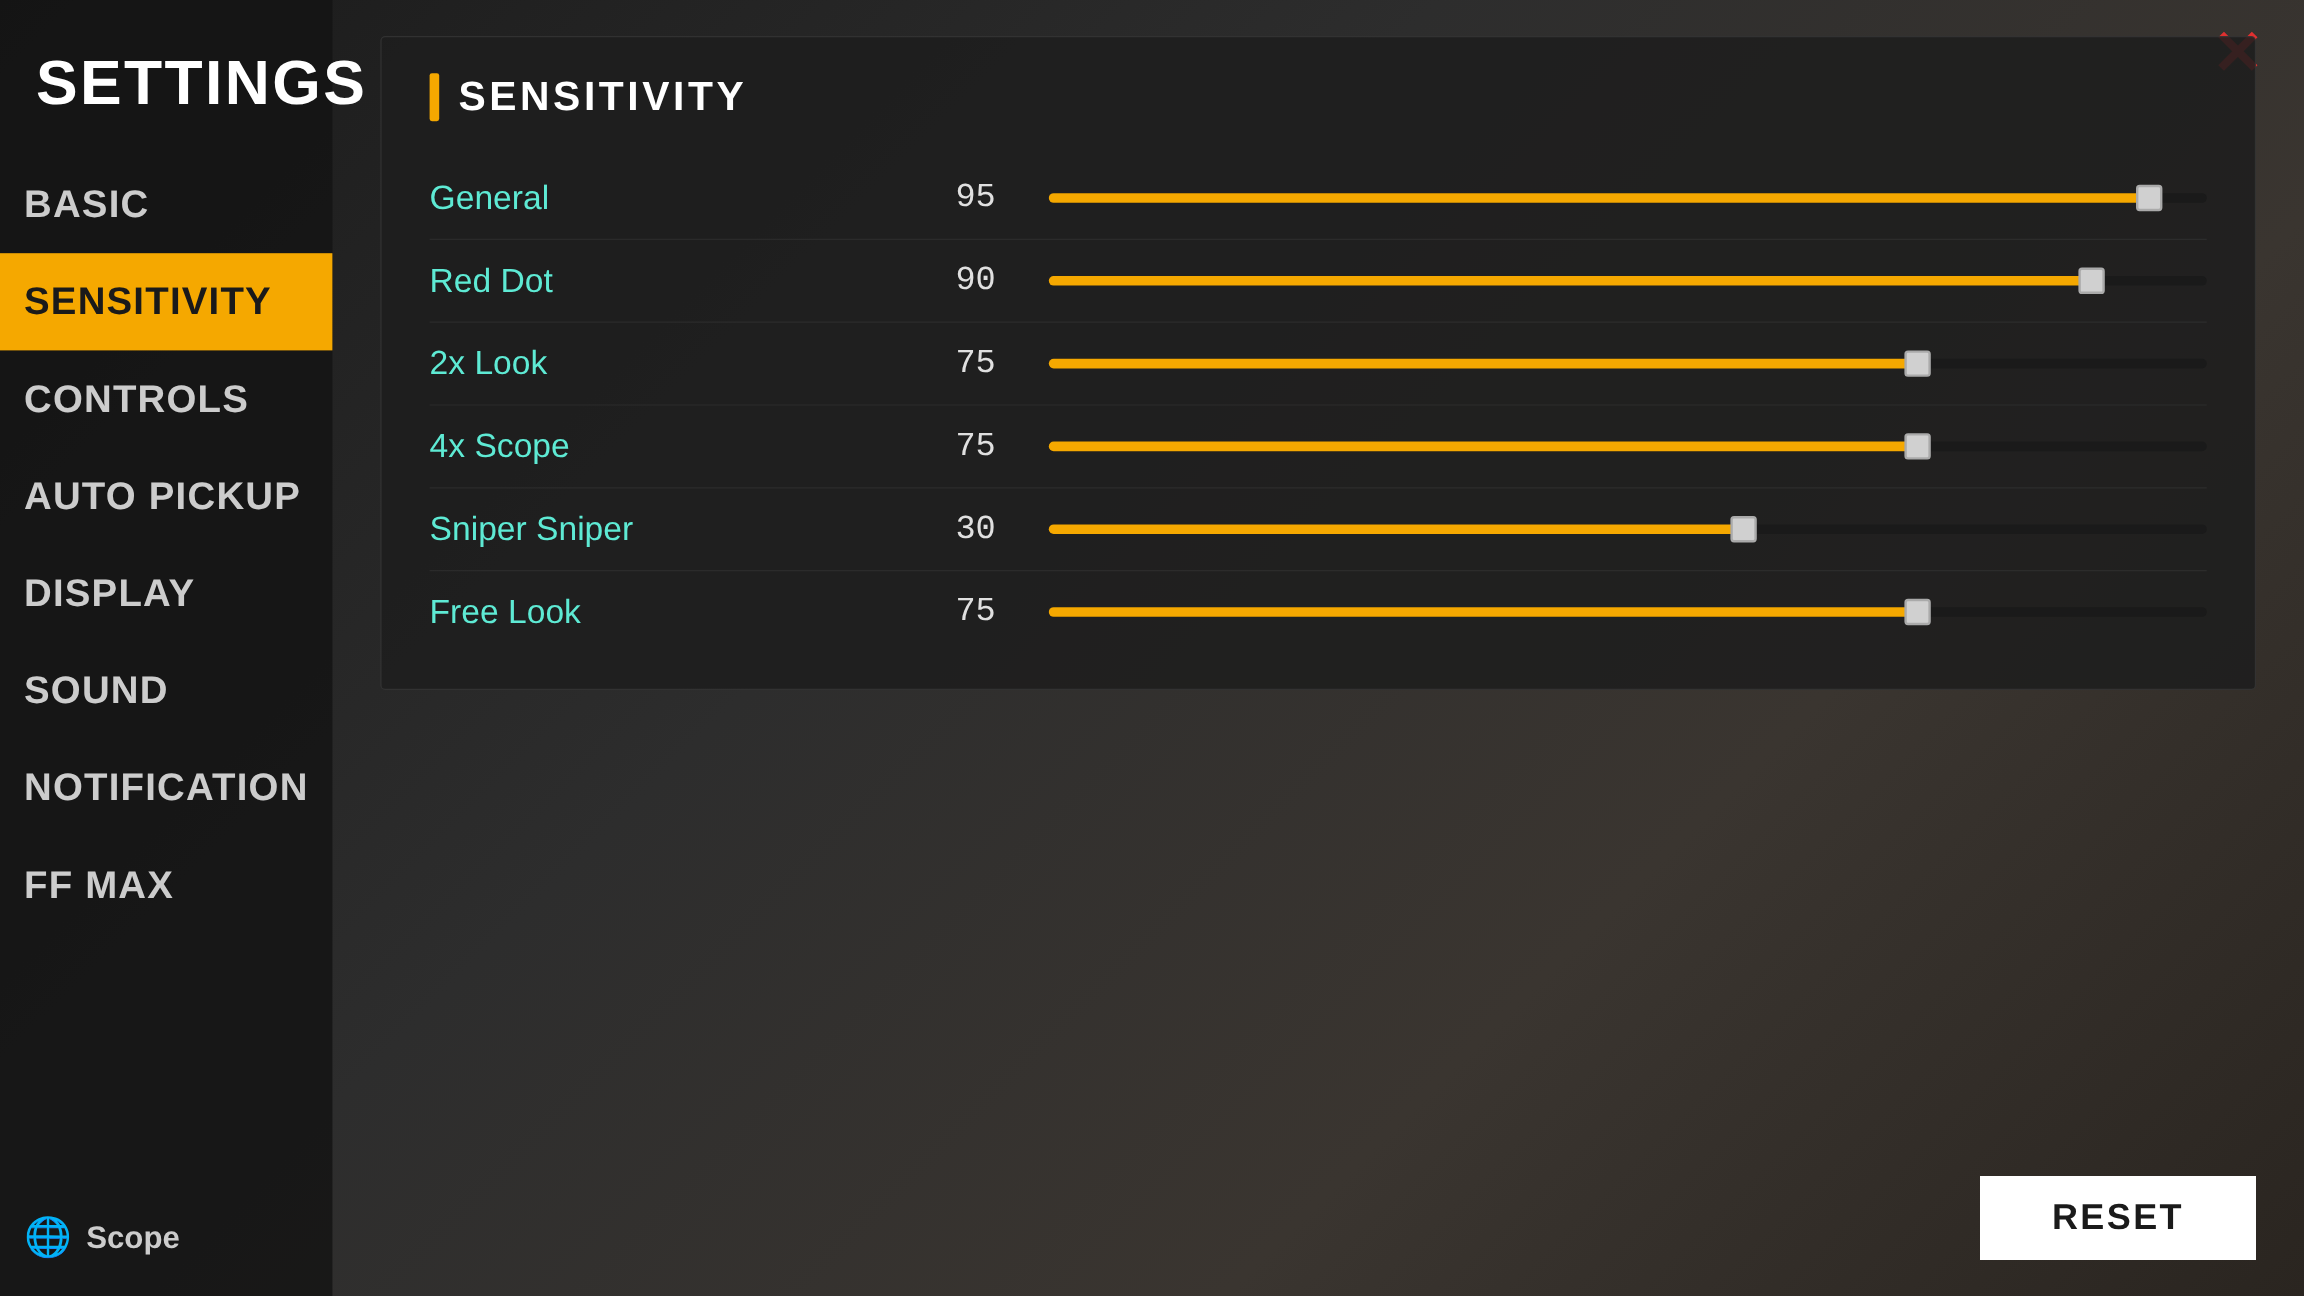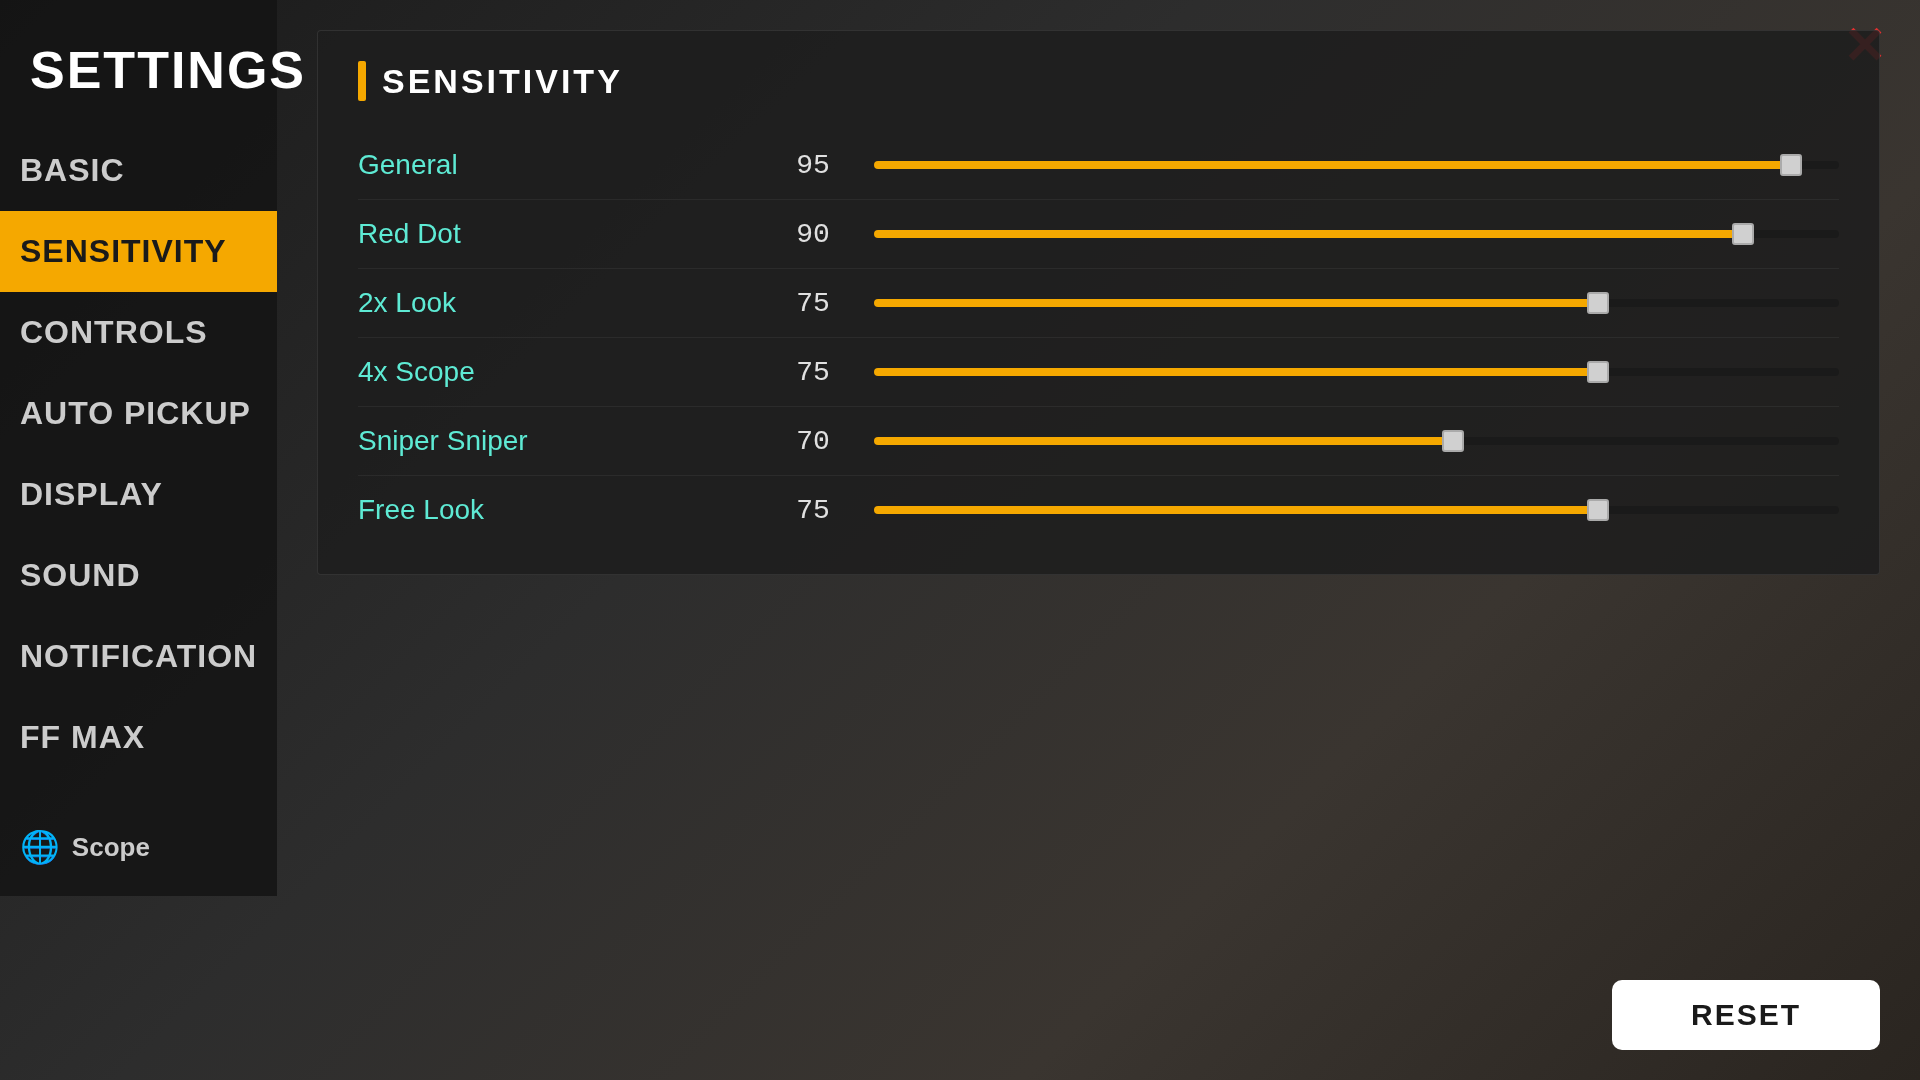--- a/index.html
+++ b/index.html
@@ -26,7 +26,7 @@
       left: 0;
       top: 0;
       width: 277px;
-      height: 896px;
+      height: 1080px;
       background: rgba(20, 20, 20, 0.85);
       display: flex;
       flex-direction: column;

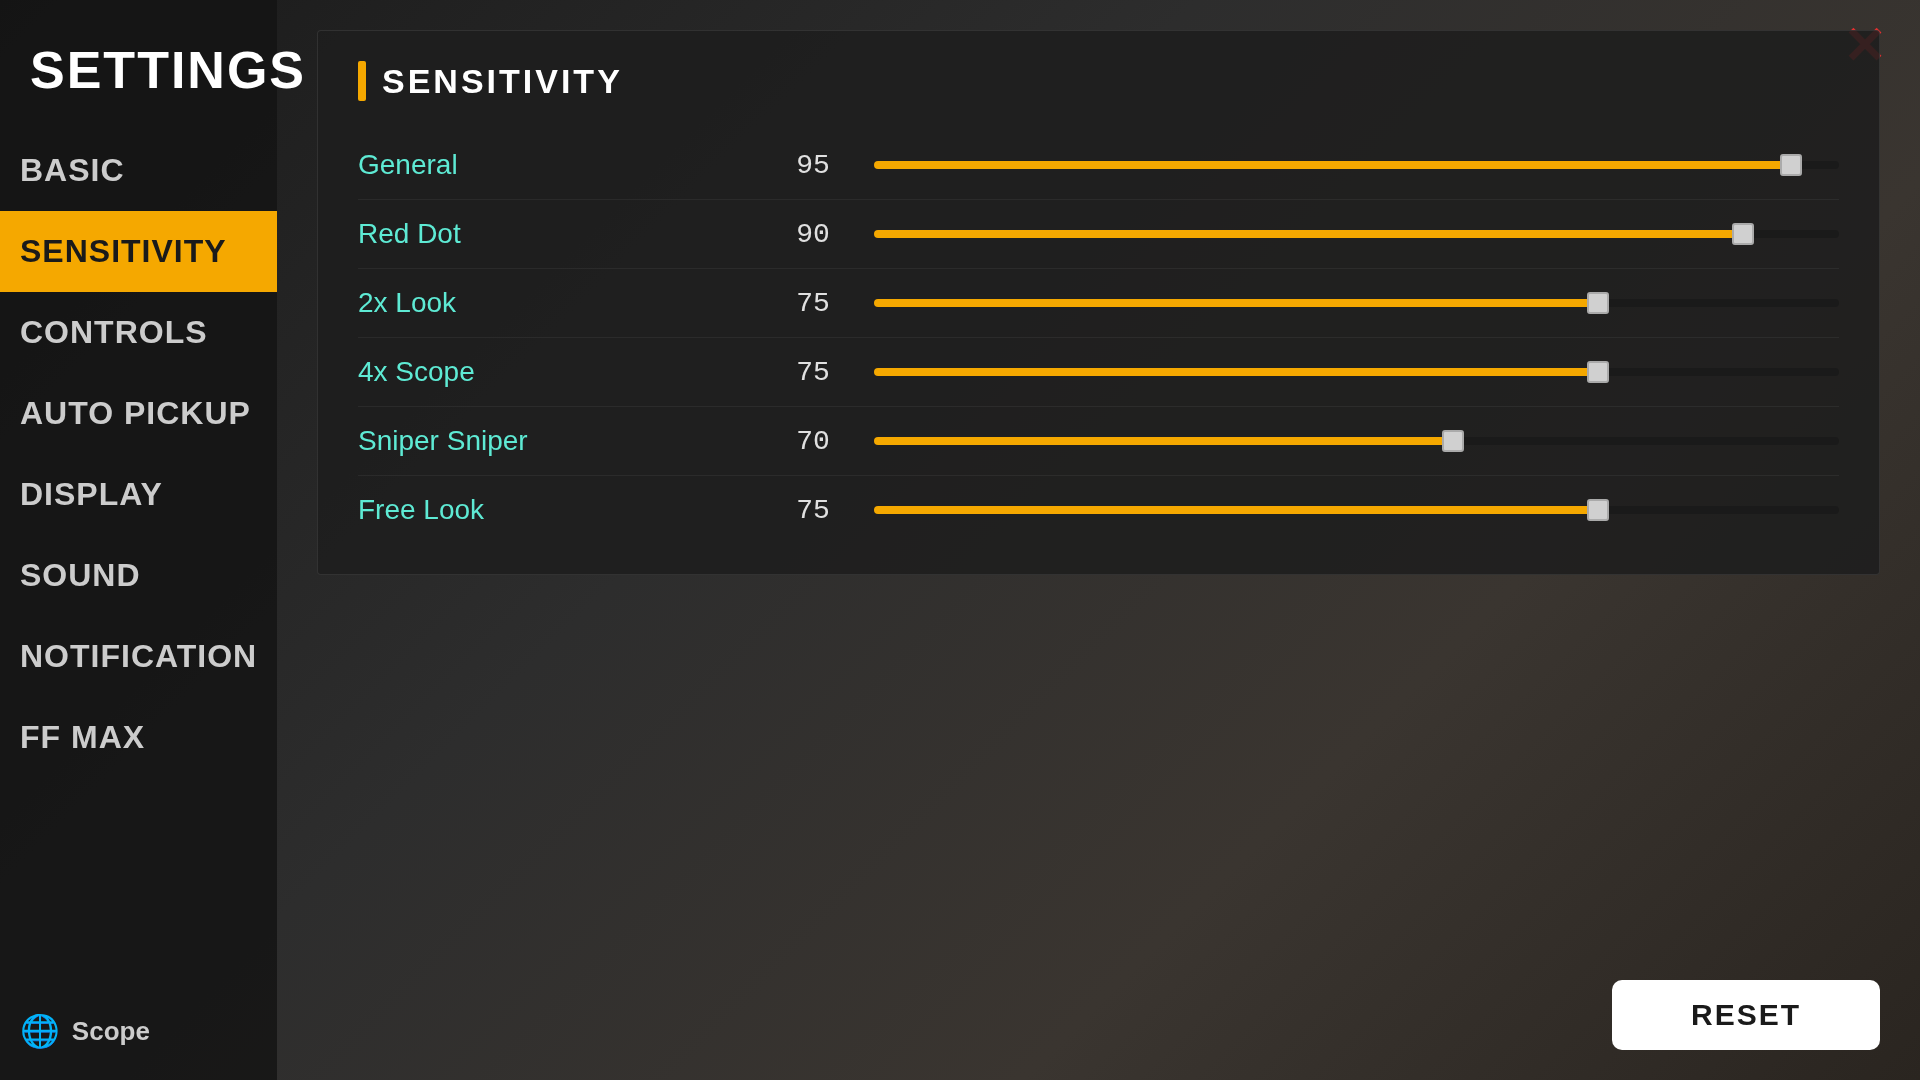--- a/index.html
+++ b/index.html
@@ -291,7 +291,7 @@
     </div>
         <div class="slider-row">
       <div class="slider-label">Sniper Sniper</div>
-      <div class="slider-value">70</div>
+      <div class="slider-value">30</div>
       <div class="slider-container">
         <div class="slider-track"></div>
         <div class="slider-fill" style="width: 60%"></div>

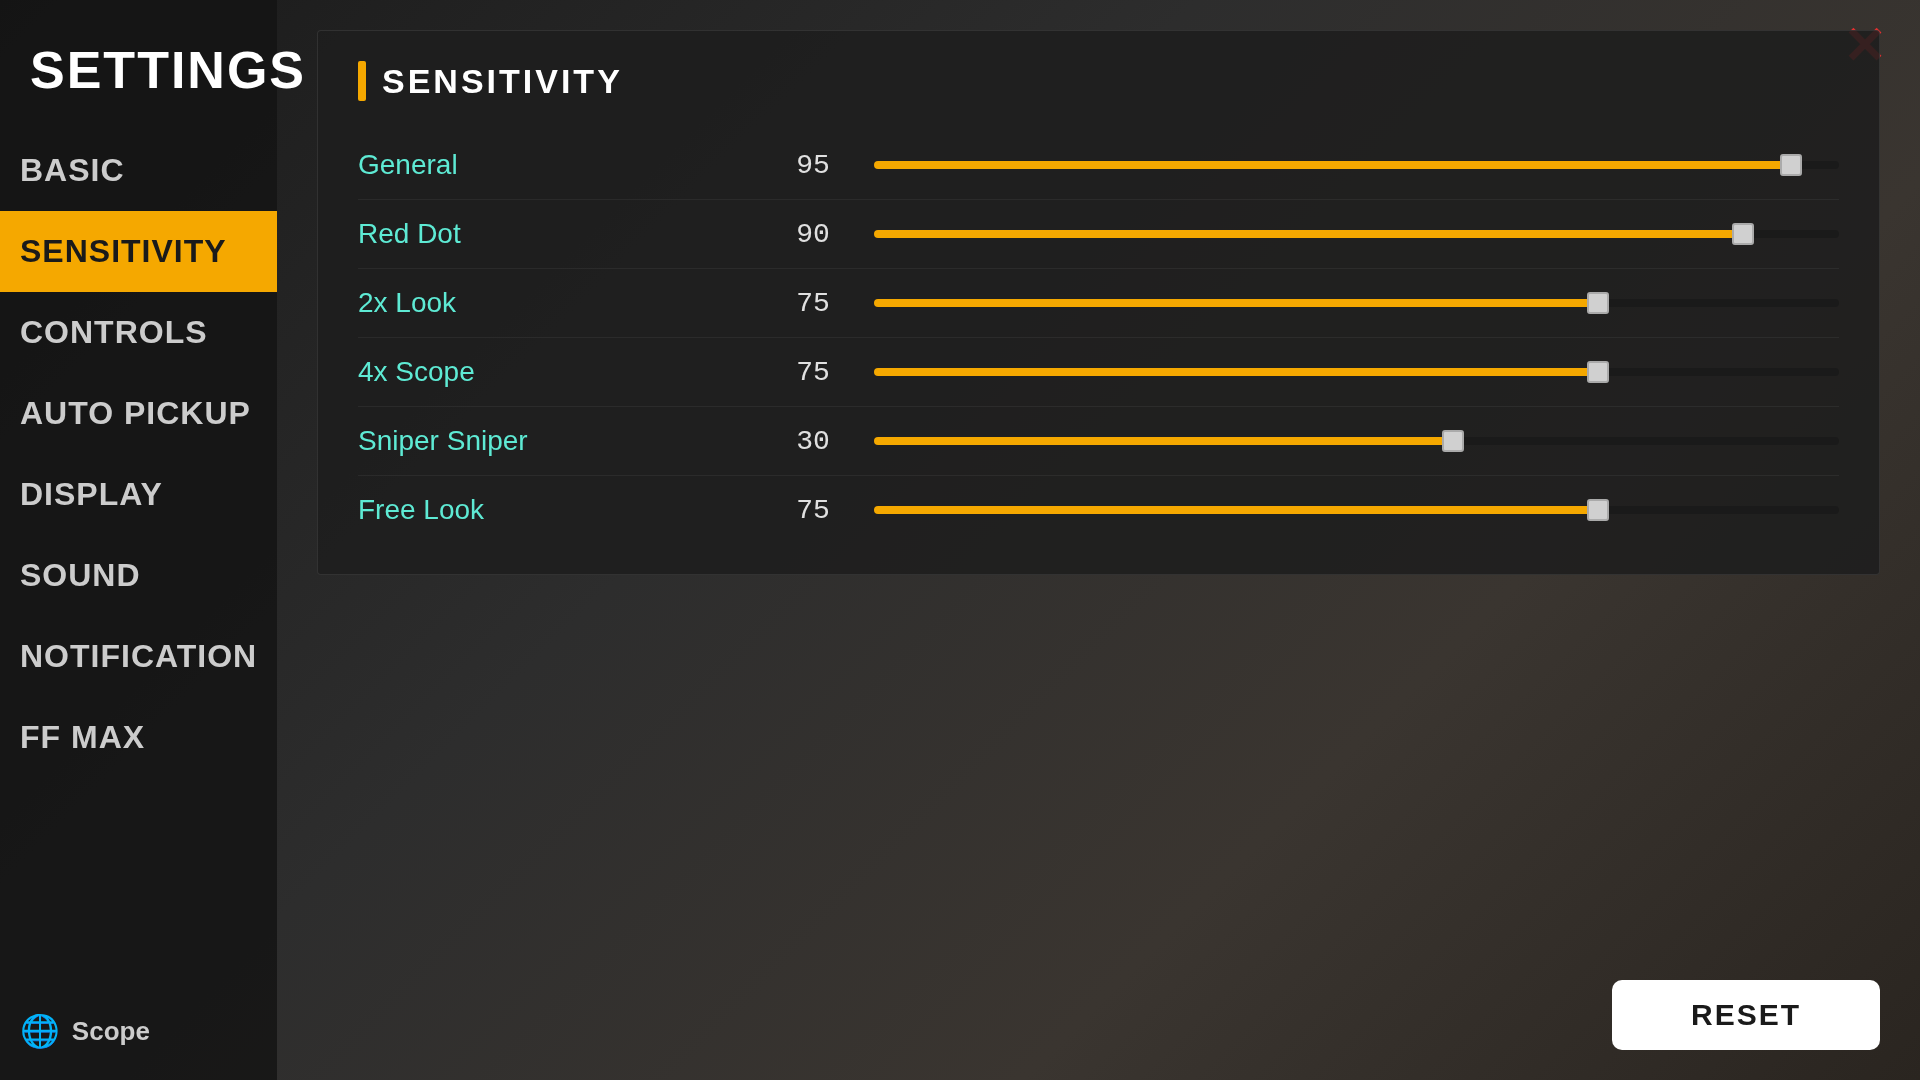--- a/index.html
+++ b/index.html
@@ -212,12 +212,12 @@
       color: #1a1a1a;
       font-size: 30px;
       font-weight: 900;
-      padding: 18px 79px;
+      padding: 18px 60px;
       border: none;
       cursor: pointer;
       letter-spacing: 2px;
       text-transform: uppercase;
-      border-radius: 10px;
+      border-radius: 0;
     }
   </style>
 </head>

